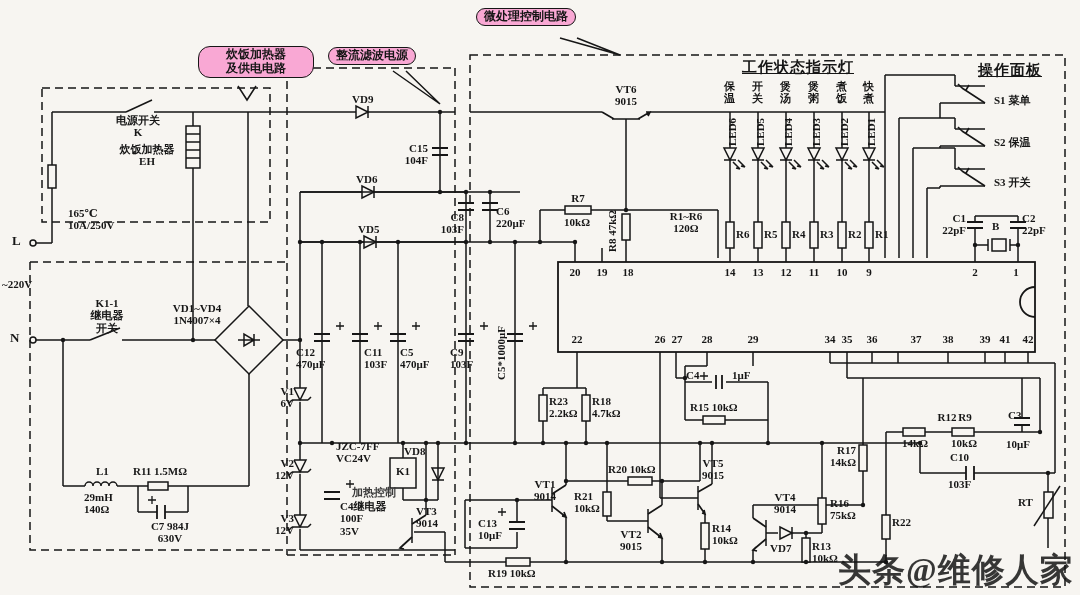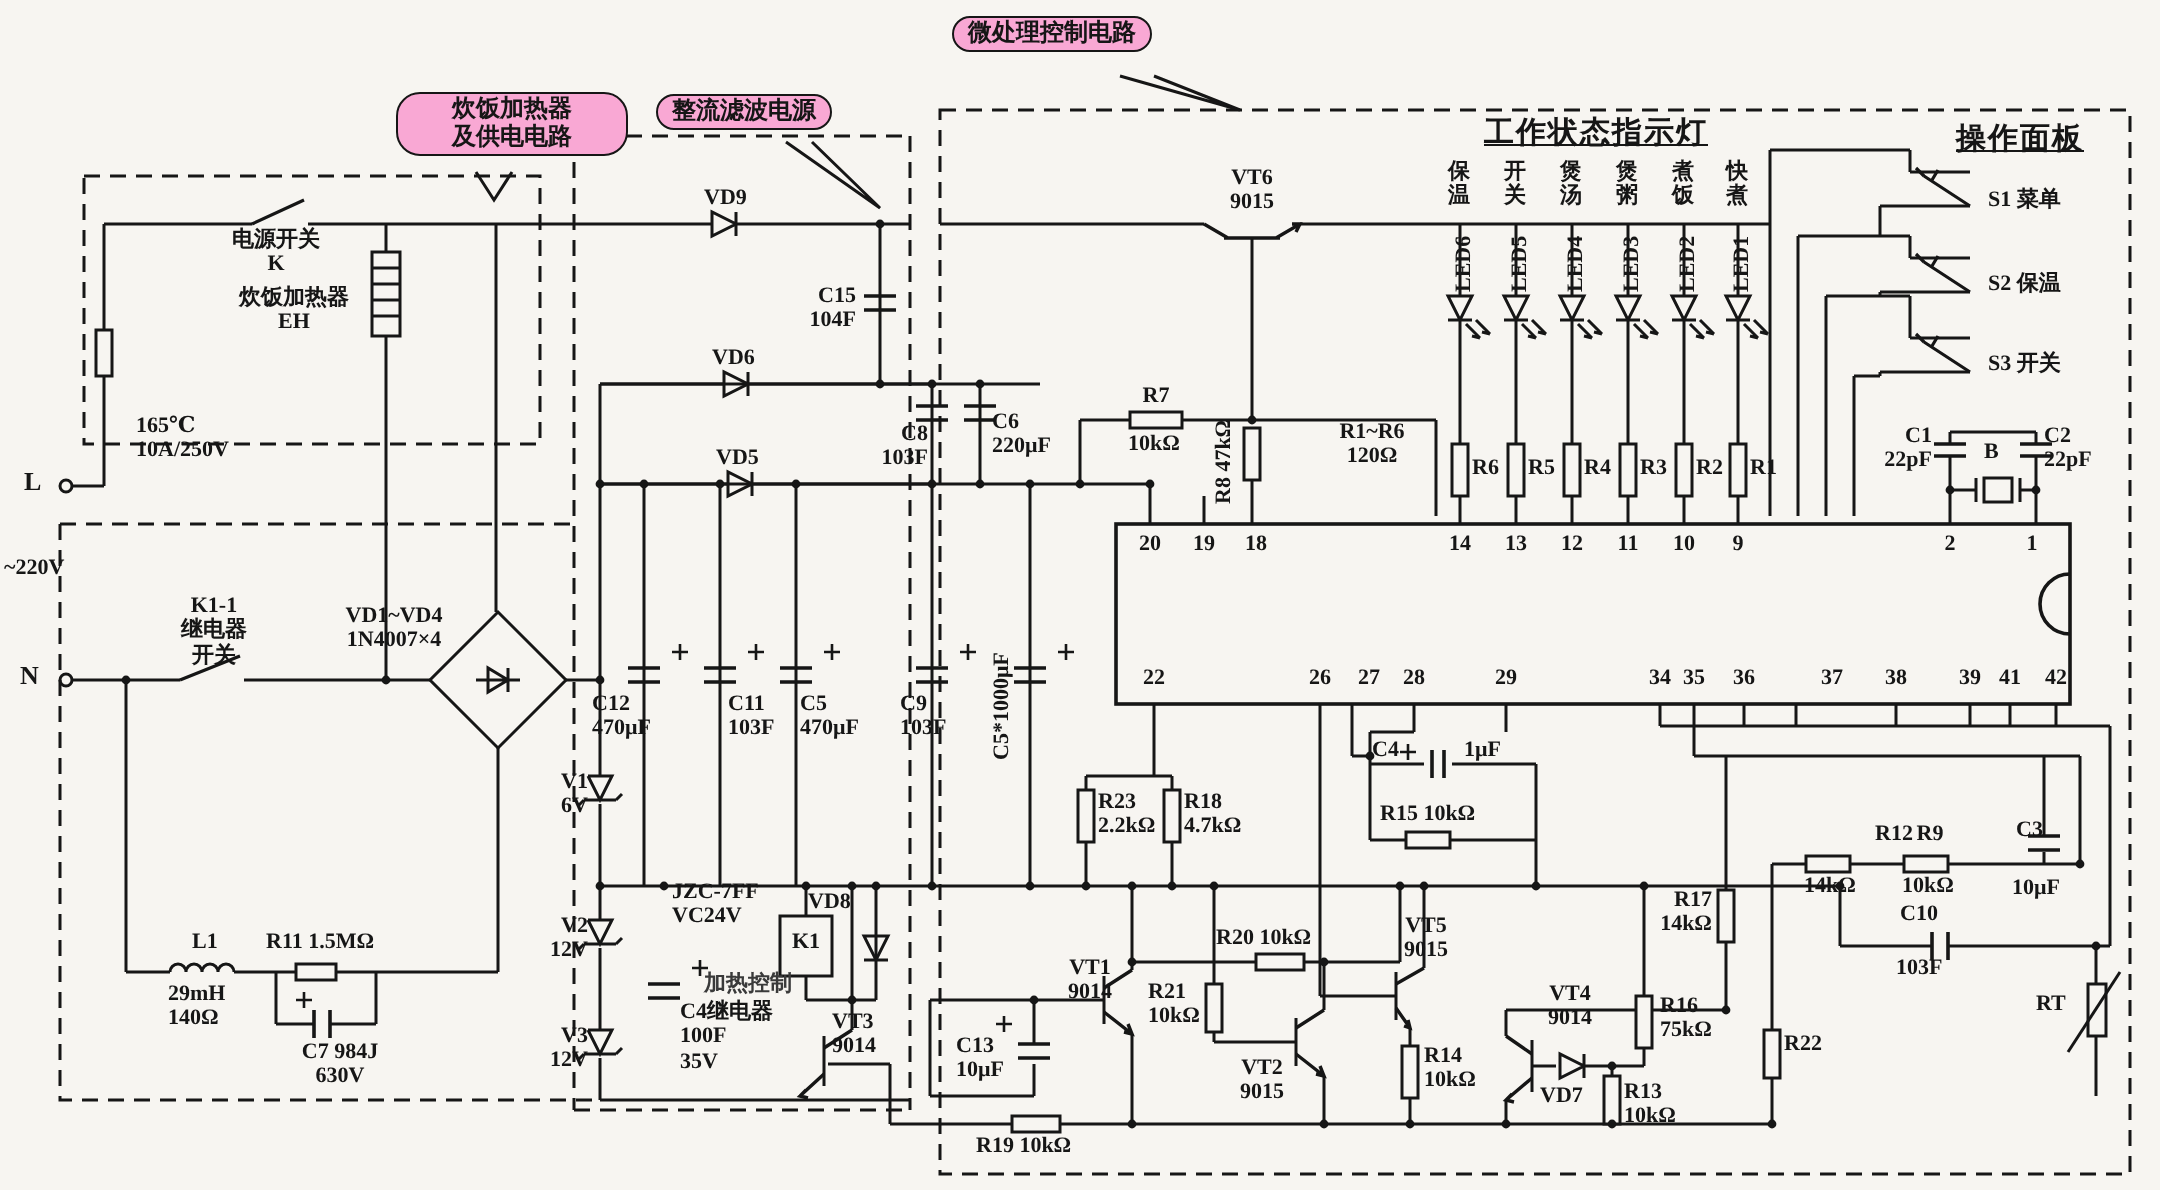--- a/index.html
+++ b/index.html
@@ -395,7 +395,7 @@
 
 <div class="pin" style="left:564px;top:333px;">22</div>
 <div class="pin" style="left:647px;top:333px;">26</div>
-<div class="pin" style="left:664px;top:333px;text-align:right;">27</div>
+<div class="pin" style="left:664px;top:333px;">27</div>
 <div class="pin" style="left:694px;top:333px;">28</div>
 <div class="pin" style="left:740px;top:333px;">29</div>
 <div class="pin" style="left:817px;top:333px;">34</div>

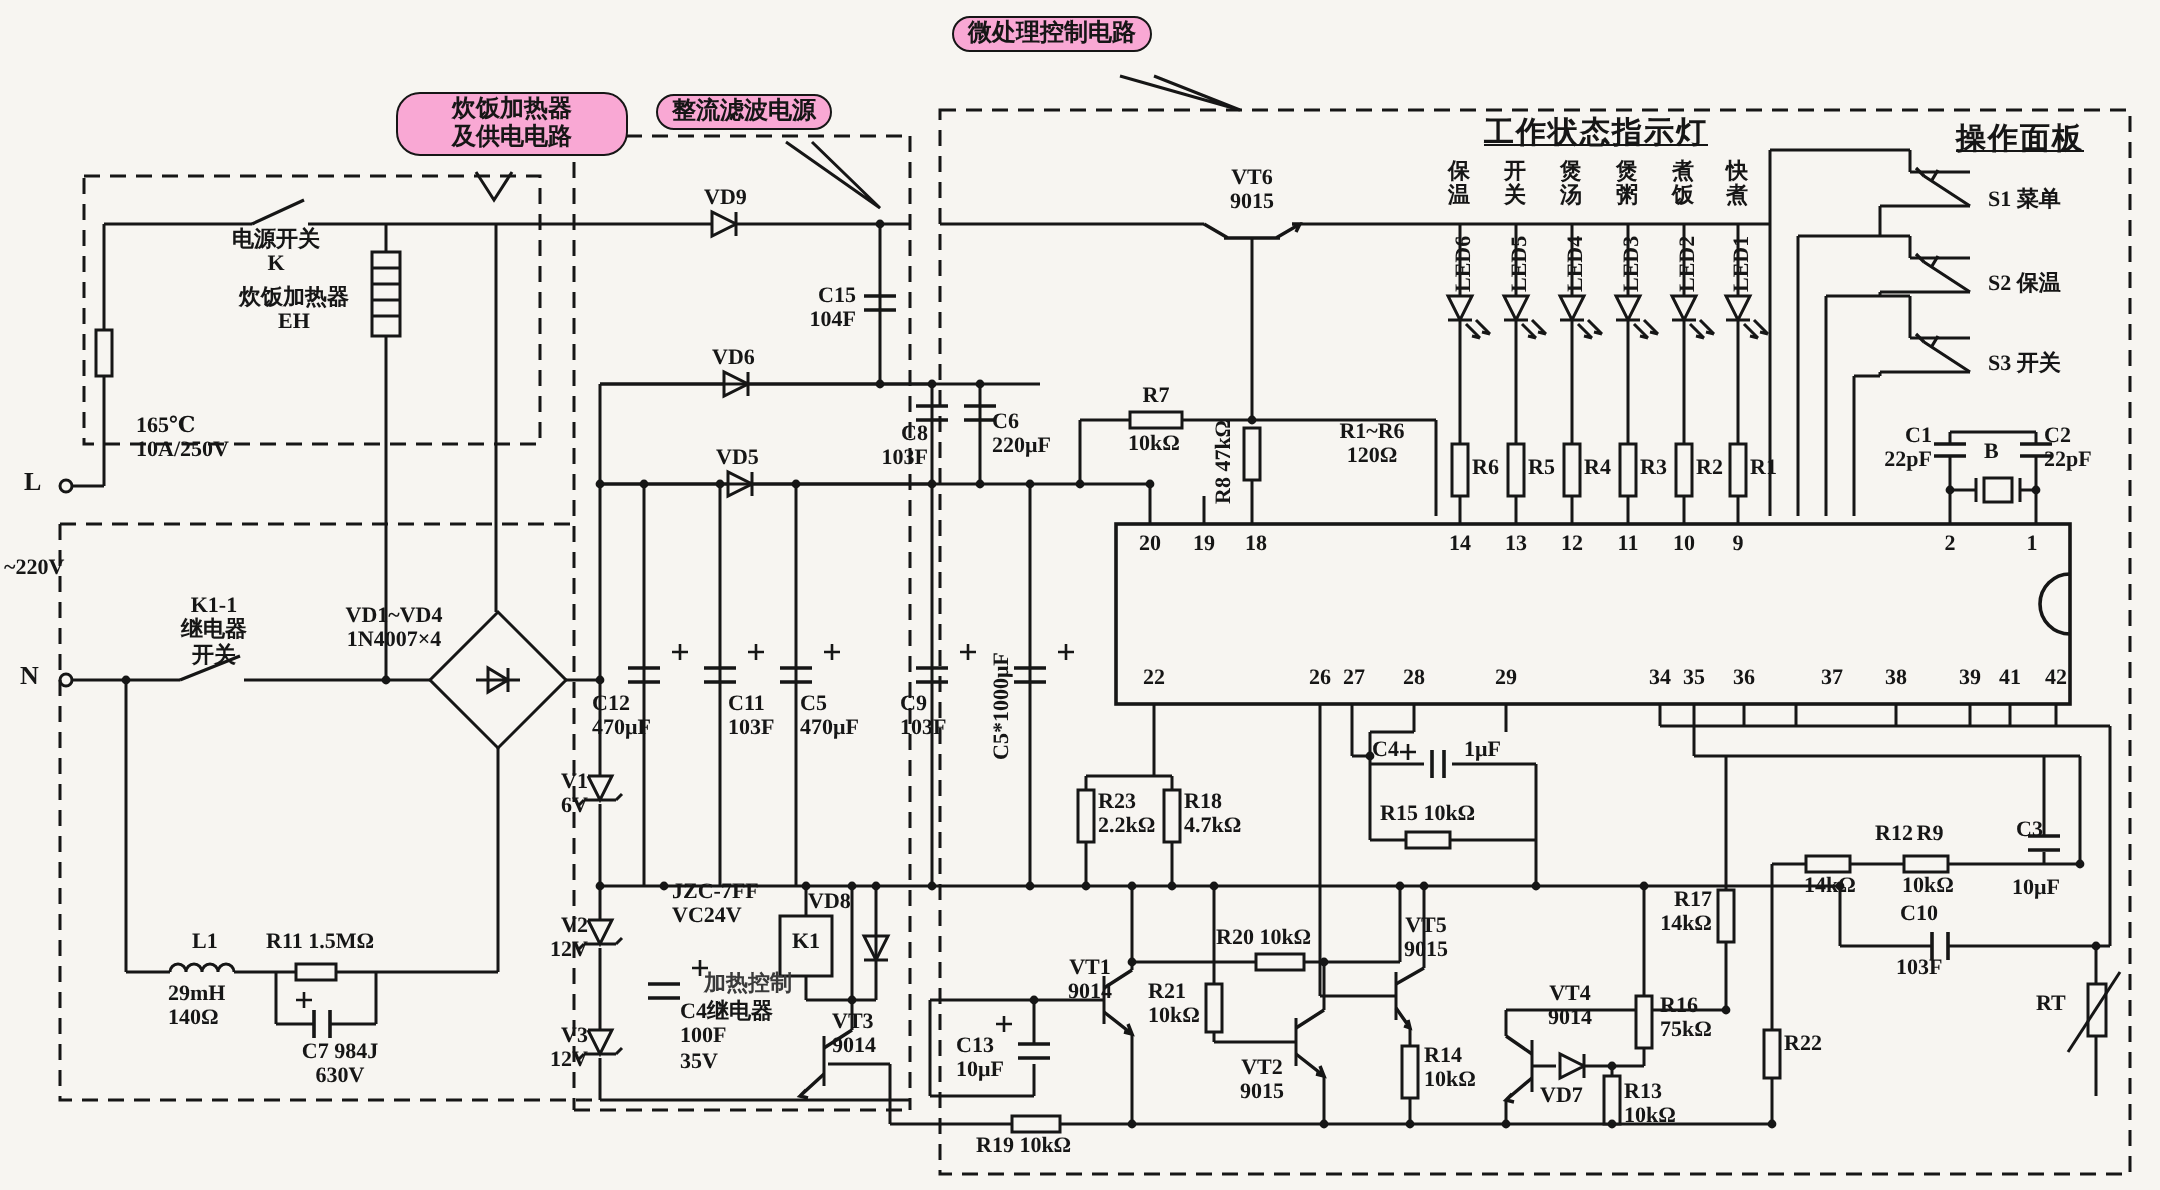--- a/index.html
+++ b/index.html
@@ -448,6 +448,7 @@
 <div class="lbl" style="left:892px;top:516px;">R22</div>
 <div class="lbl" style="left:1018px;top:496px;">RT</div>
 
+<div class="wm-main" style="left:838px;top:548px;">头条@维修人家</div>
 
 </div>
 

